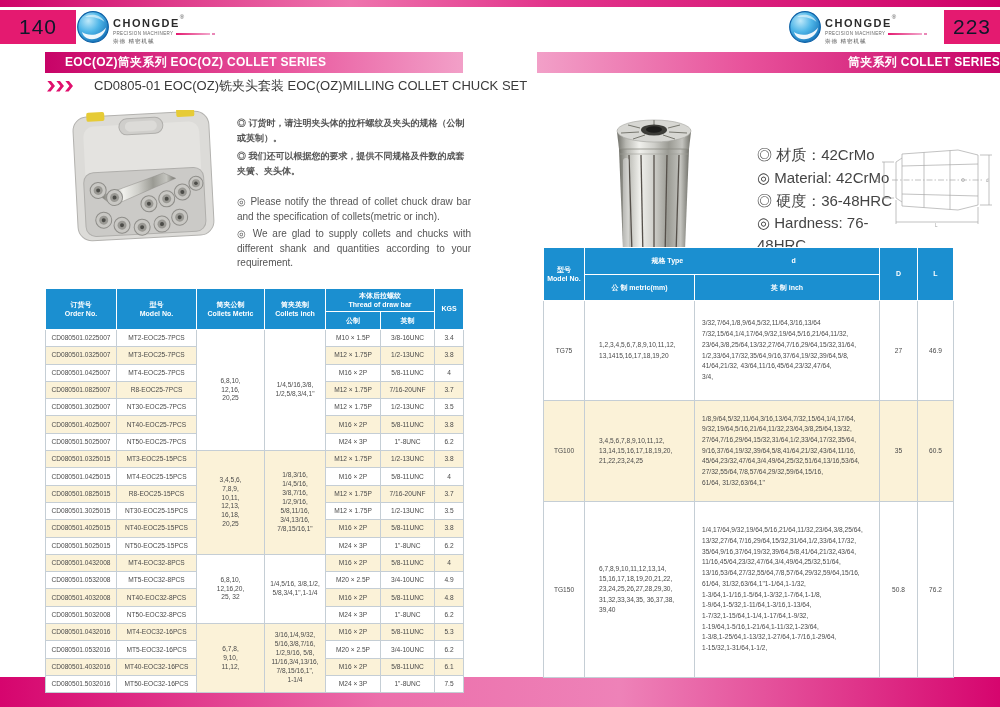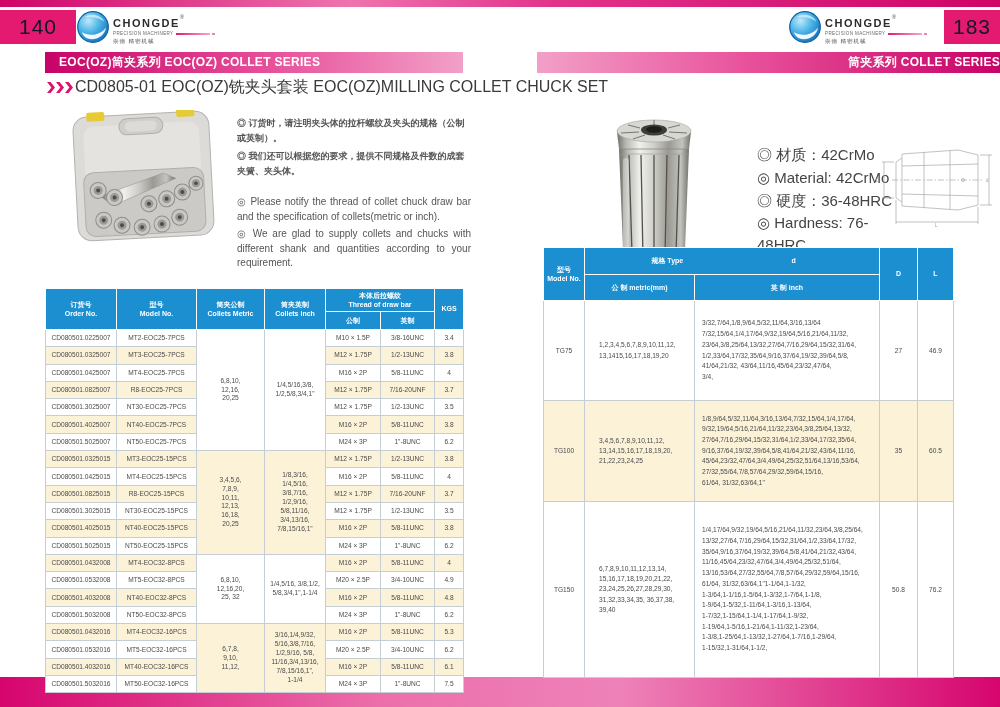--- a/index.html
+++ b/index.html
@@ -116,7 +116,7 @@
   <div class="abs bottombar"></div>
 
   <div class="abs pagenum pn-l">140</div>
-  <div class="abs pagenum pn-r">183</div>
+  <div class="abs pagenum pn-r">223</div>
 
   <div class="abs logo logo-l">
     <span>

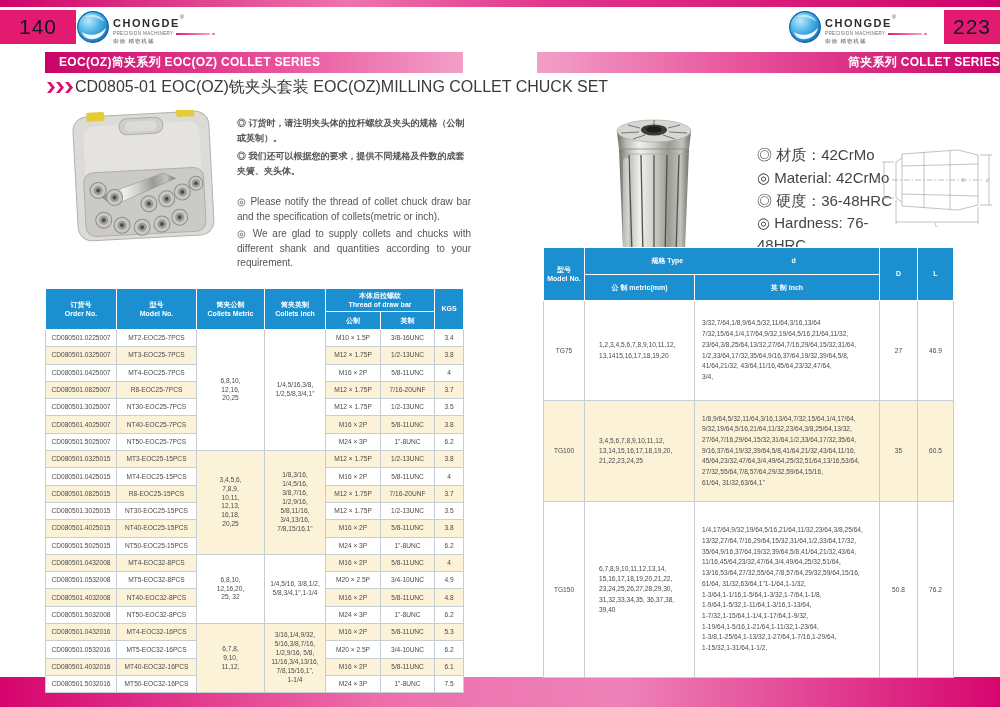--- a/index.html
+++ b/index.html
@@ -33,7 +33,7 @@
 
   
   .banner{height:21px;line-height:21px;color:#fff;font-weight:bold;font-size:12px;letter-spacing:.3px;}
-  .ban-l{left:45px;top:52px;width:418px;background:linear-gradient(90deg,#c70367,#e8529b 55%,#f2a0c8);padding-left:14px;box-sizing:border-box;}
+  .ban-l{left:45px;top:52px;width:418px;background:linear-gradient(90deg,#c70367,#e8529b 55%,#f2a0c8);padding-left:20px;box-sizing:border-box;}
   .ban-r{left:537px;top:52px;width:463px;background:linear-gradient(90deg,#f2a0c8,#e8529b 45%,#c70367);text-align:right;box-sizing:border-box;}
 
   

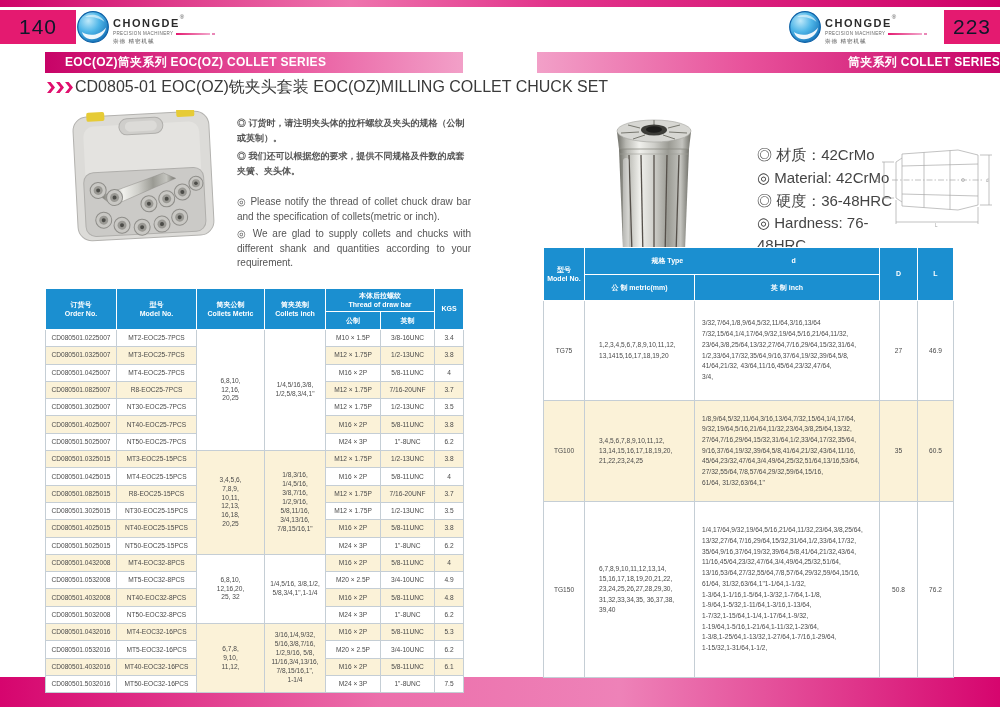--- a/index.html
+++ b/index.html
@@ -37,7 +37,7 @@
   .ban-r{left:537px;top:52px;width:463px;background:linear-gradient(90deg,#f2a0c8,#e8529b 45%,#c70367);text-align:right;box-sizing:border-box;}
 
   
-  .sect{display:flex;align-items:center;gap:1px;font-size:16px;color:#3a3a3a;}
+  .sect{display:flex;align-items:center;gap:20px;font-size:13px;color:#3a3a3a;}
   .sect-l{left:47px;top:77px;}
   .sect-r{left:545px;top:77px;}
   .chevs{display:inline-flex;}

